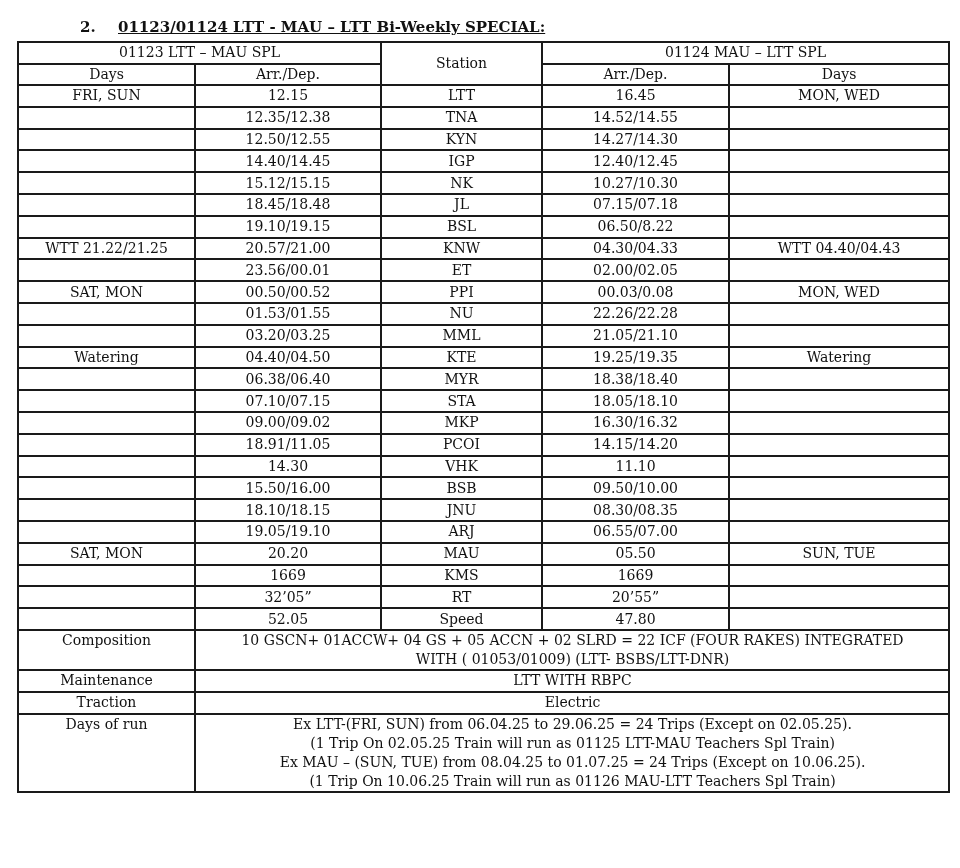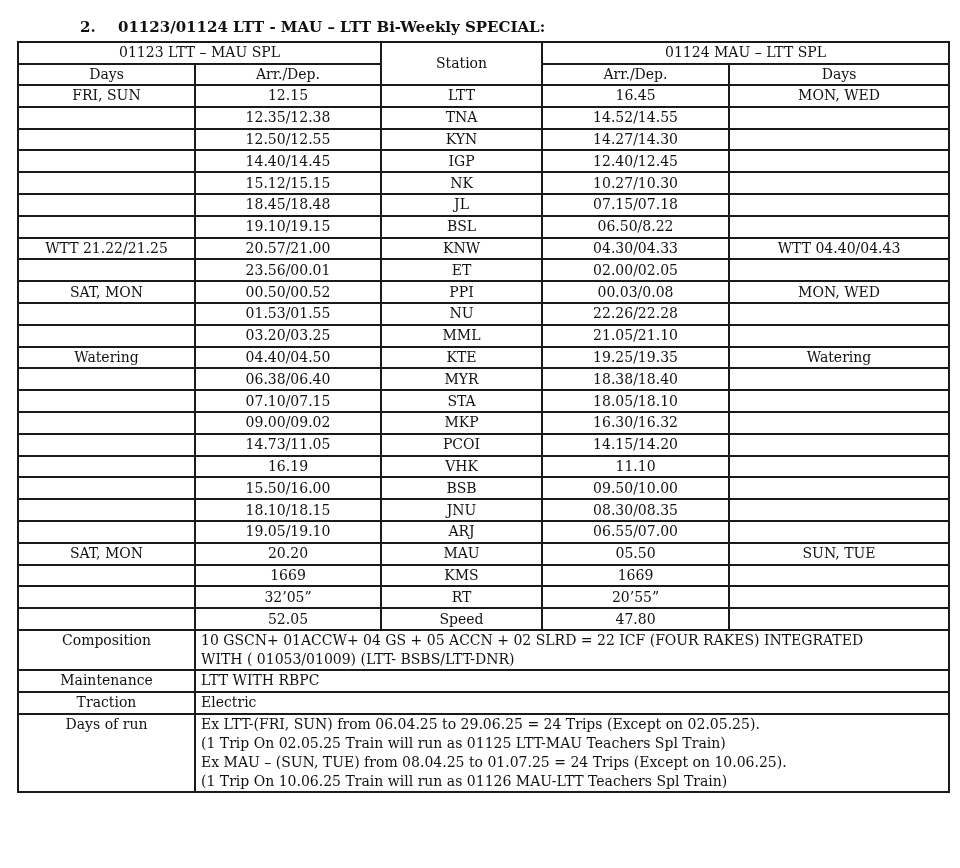--- a/index.html
+++ b/index.html
@@ -13,6 +13,7 @@
       font-family: "DejaVu Serif", serif;
       font-weight: bold; font-size: 15px; letter-spacing: 0px;
       white-space: nowrap;
+      text-decoration: underline;
     }
     .title .num { display: inline-block; width: 38px; }
     table.tt {

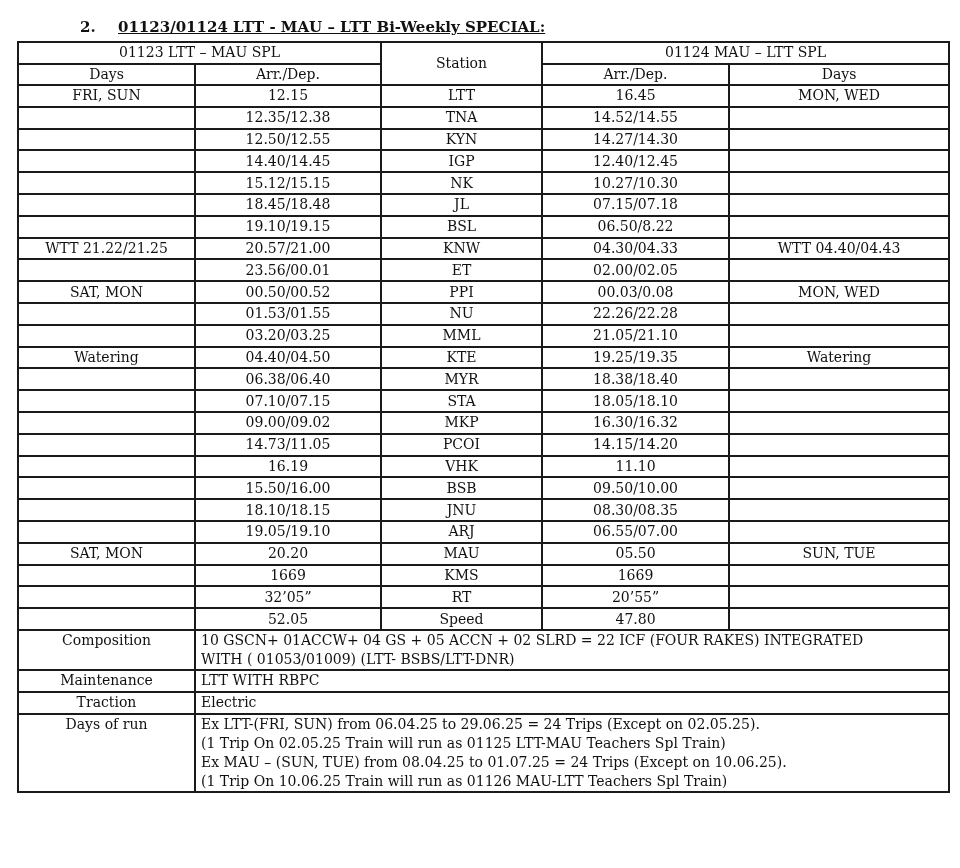--- a/index.html
+++ b/index.html
@@ -180,7 +180,7 @@
       </tr>
       <tr>
         <td></td>
-        <td>14.73/11.05</td>
+        <td>18.91/11.05</td>
         <td>PCOI</td>
         <td>14.15/14.20</td>
         <td></td>

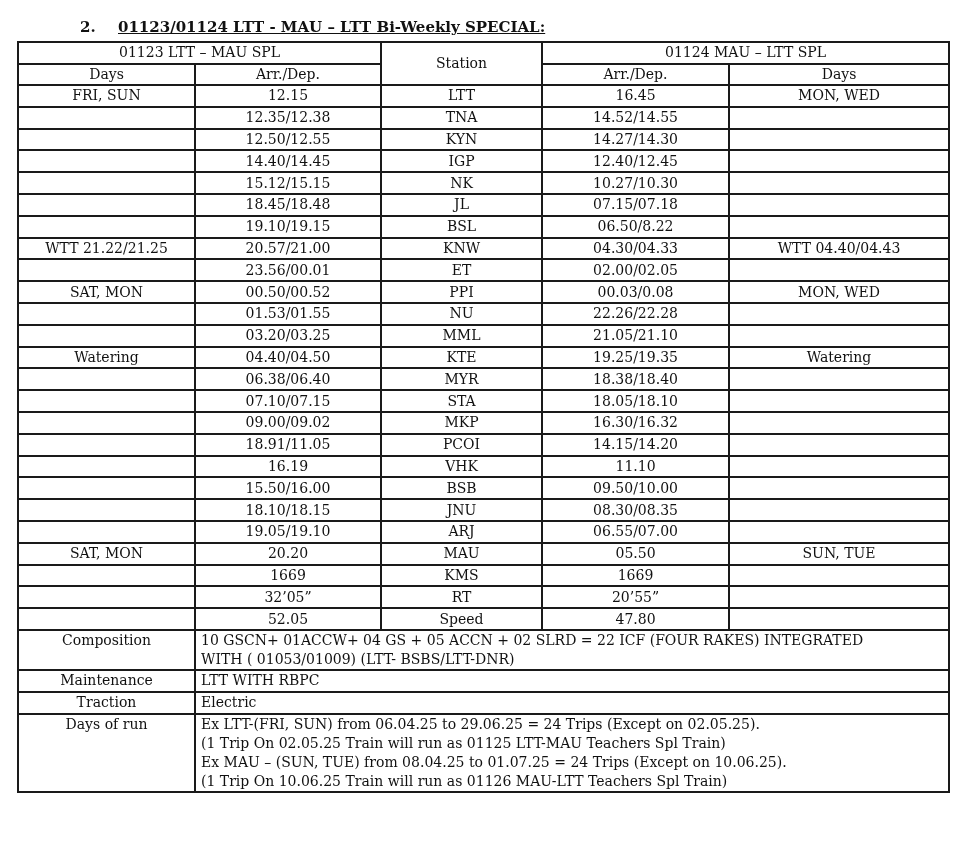--- a/index.html
+++ b/index.html
@@ -187,7 +187,7 @@
       </tr>
       <tr>
         <td></td>
-        <td>16.19</td>
+        <td>14.30</td>
         <td>VHK</td>
         <td>11.10</td>
         <td></td>

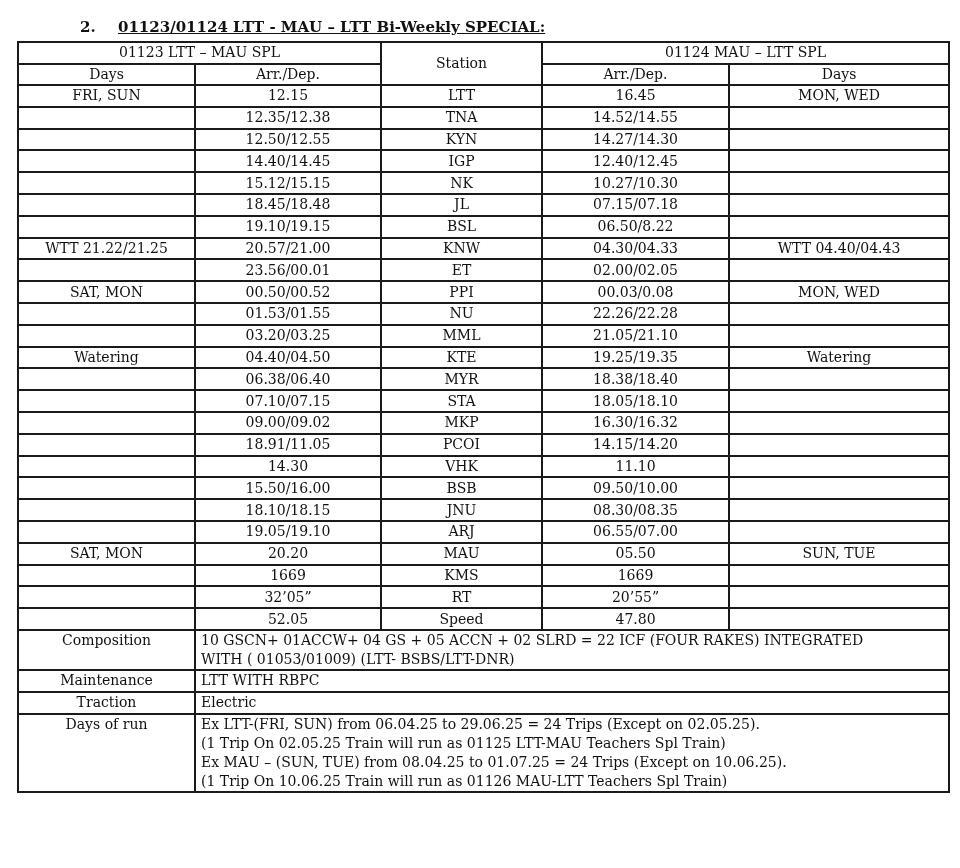--- a/index.html
+++ b/index.html
@@ -32,7 +32,7 @@
       white-space: nowrap;
       overflow: hidden;
     }
-    table.tt td.left { text-align: left; padding-left: 5px; white-space: normal; }
+    table.tt td.left { text-align: center; padding-left: 5px; white-space: normal; }
     table.tt td.hdr { height: 19.5px; border-radius: 6px; }
     table.tt td.station-hdr { vertical-align: middle; }
     .multi { line-height: 21px; padding-top: 1px; padding-bottom: 1px; }

